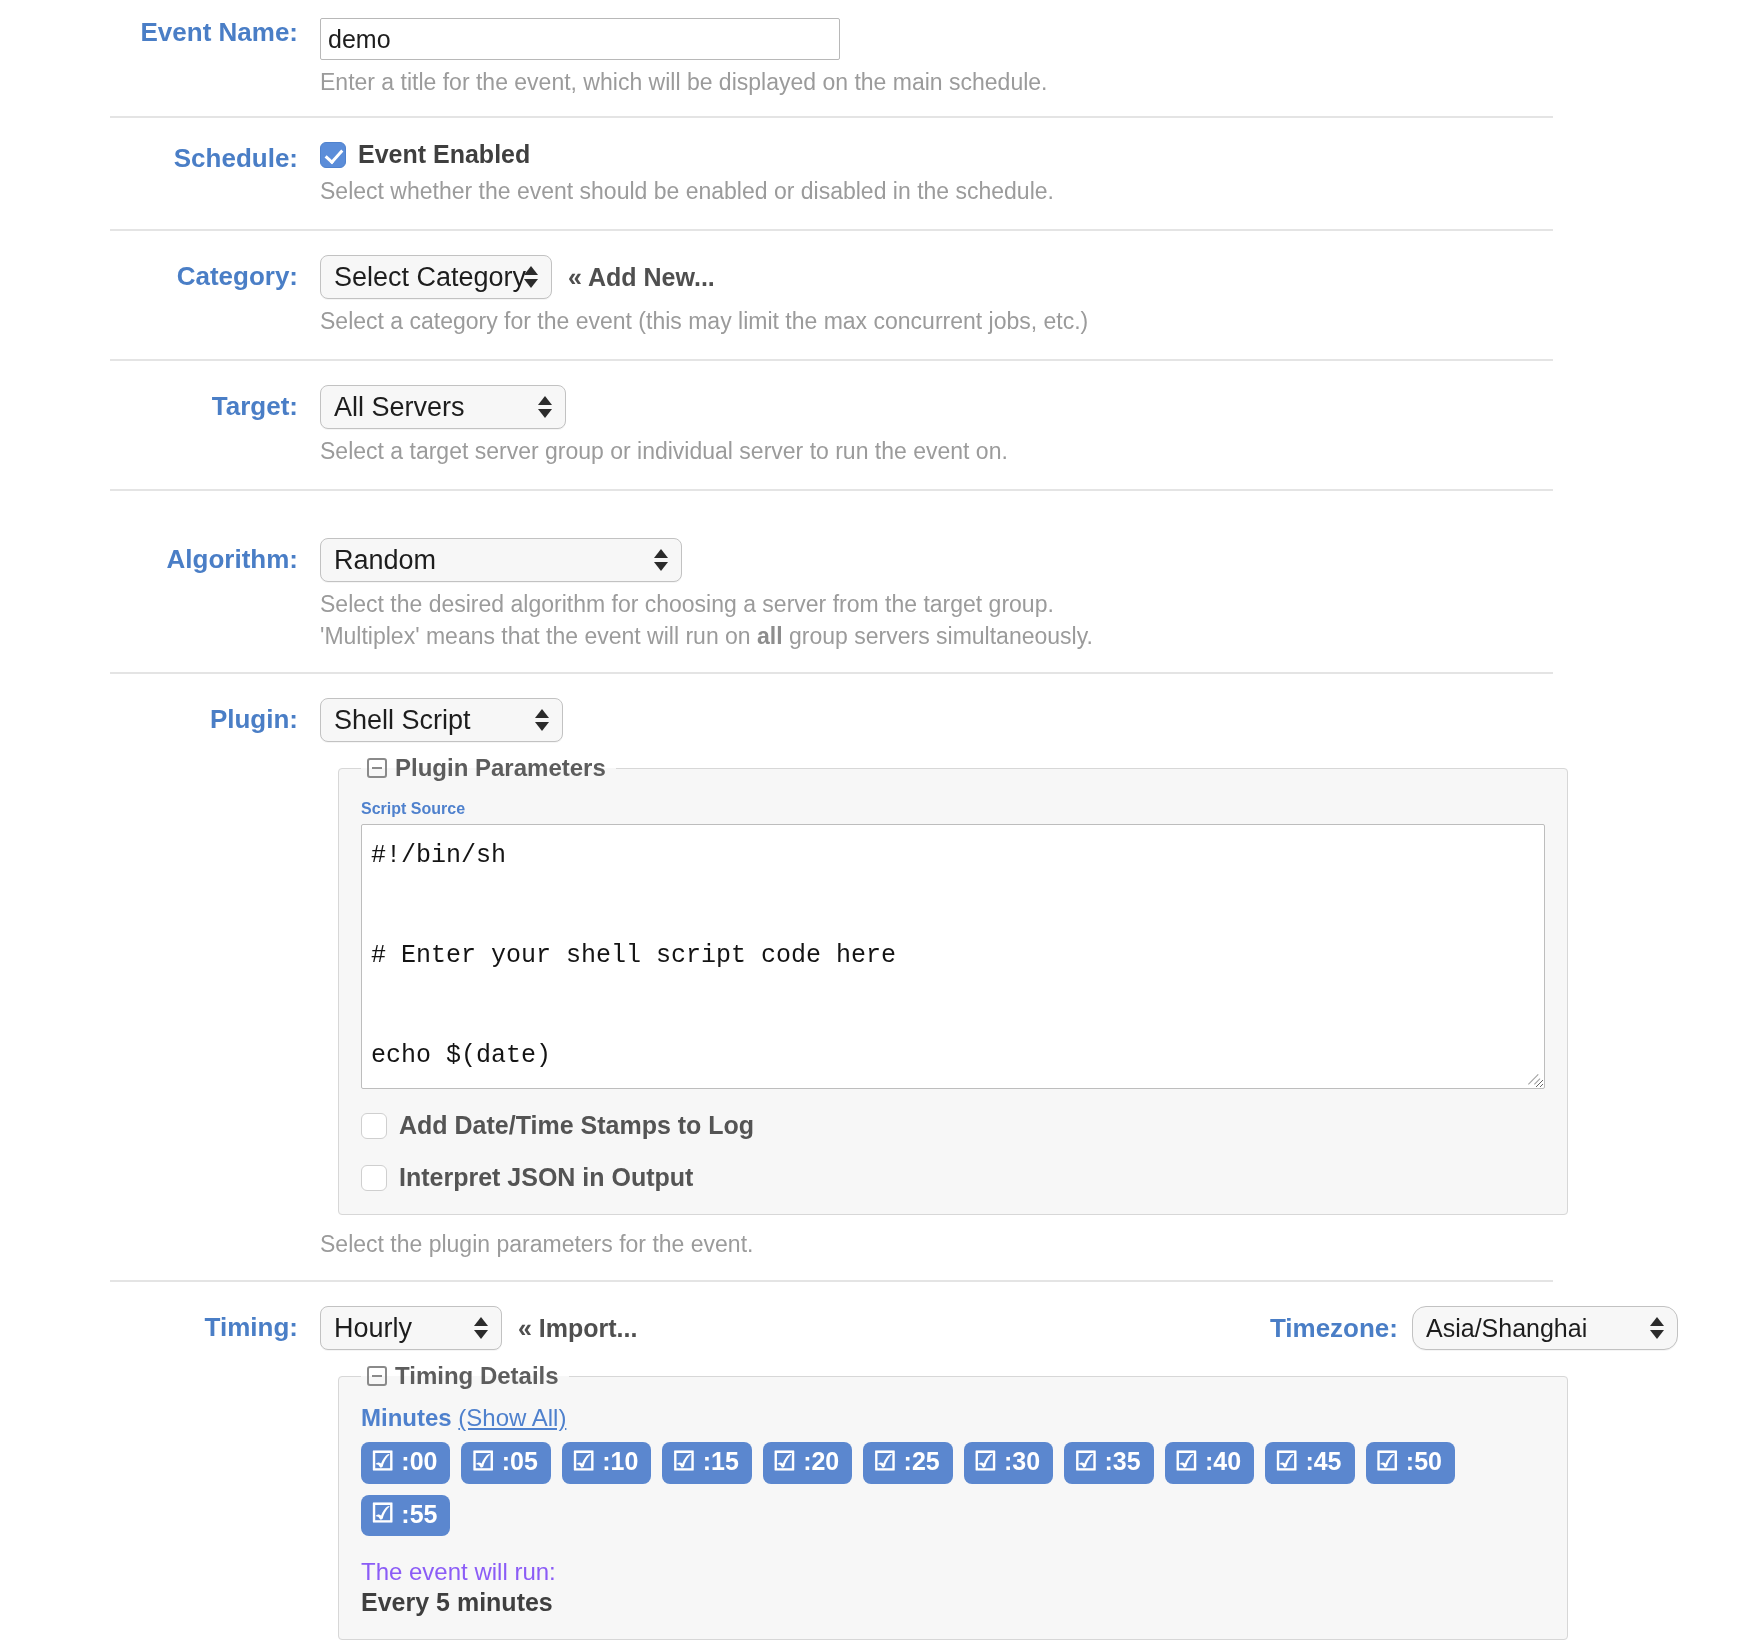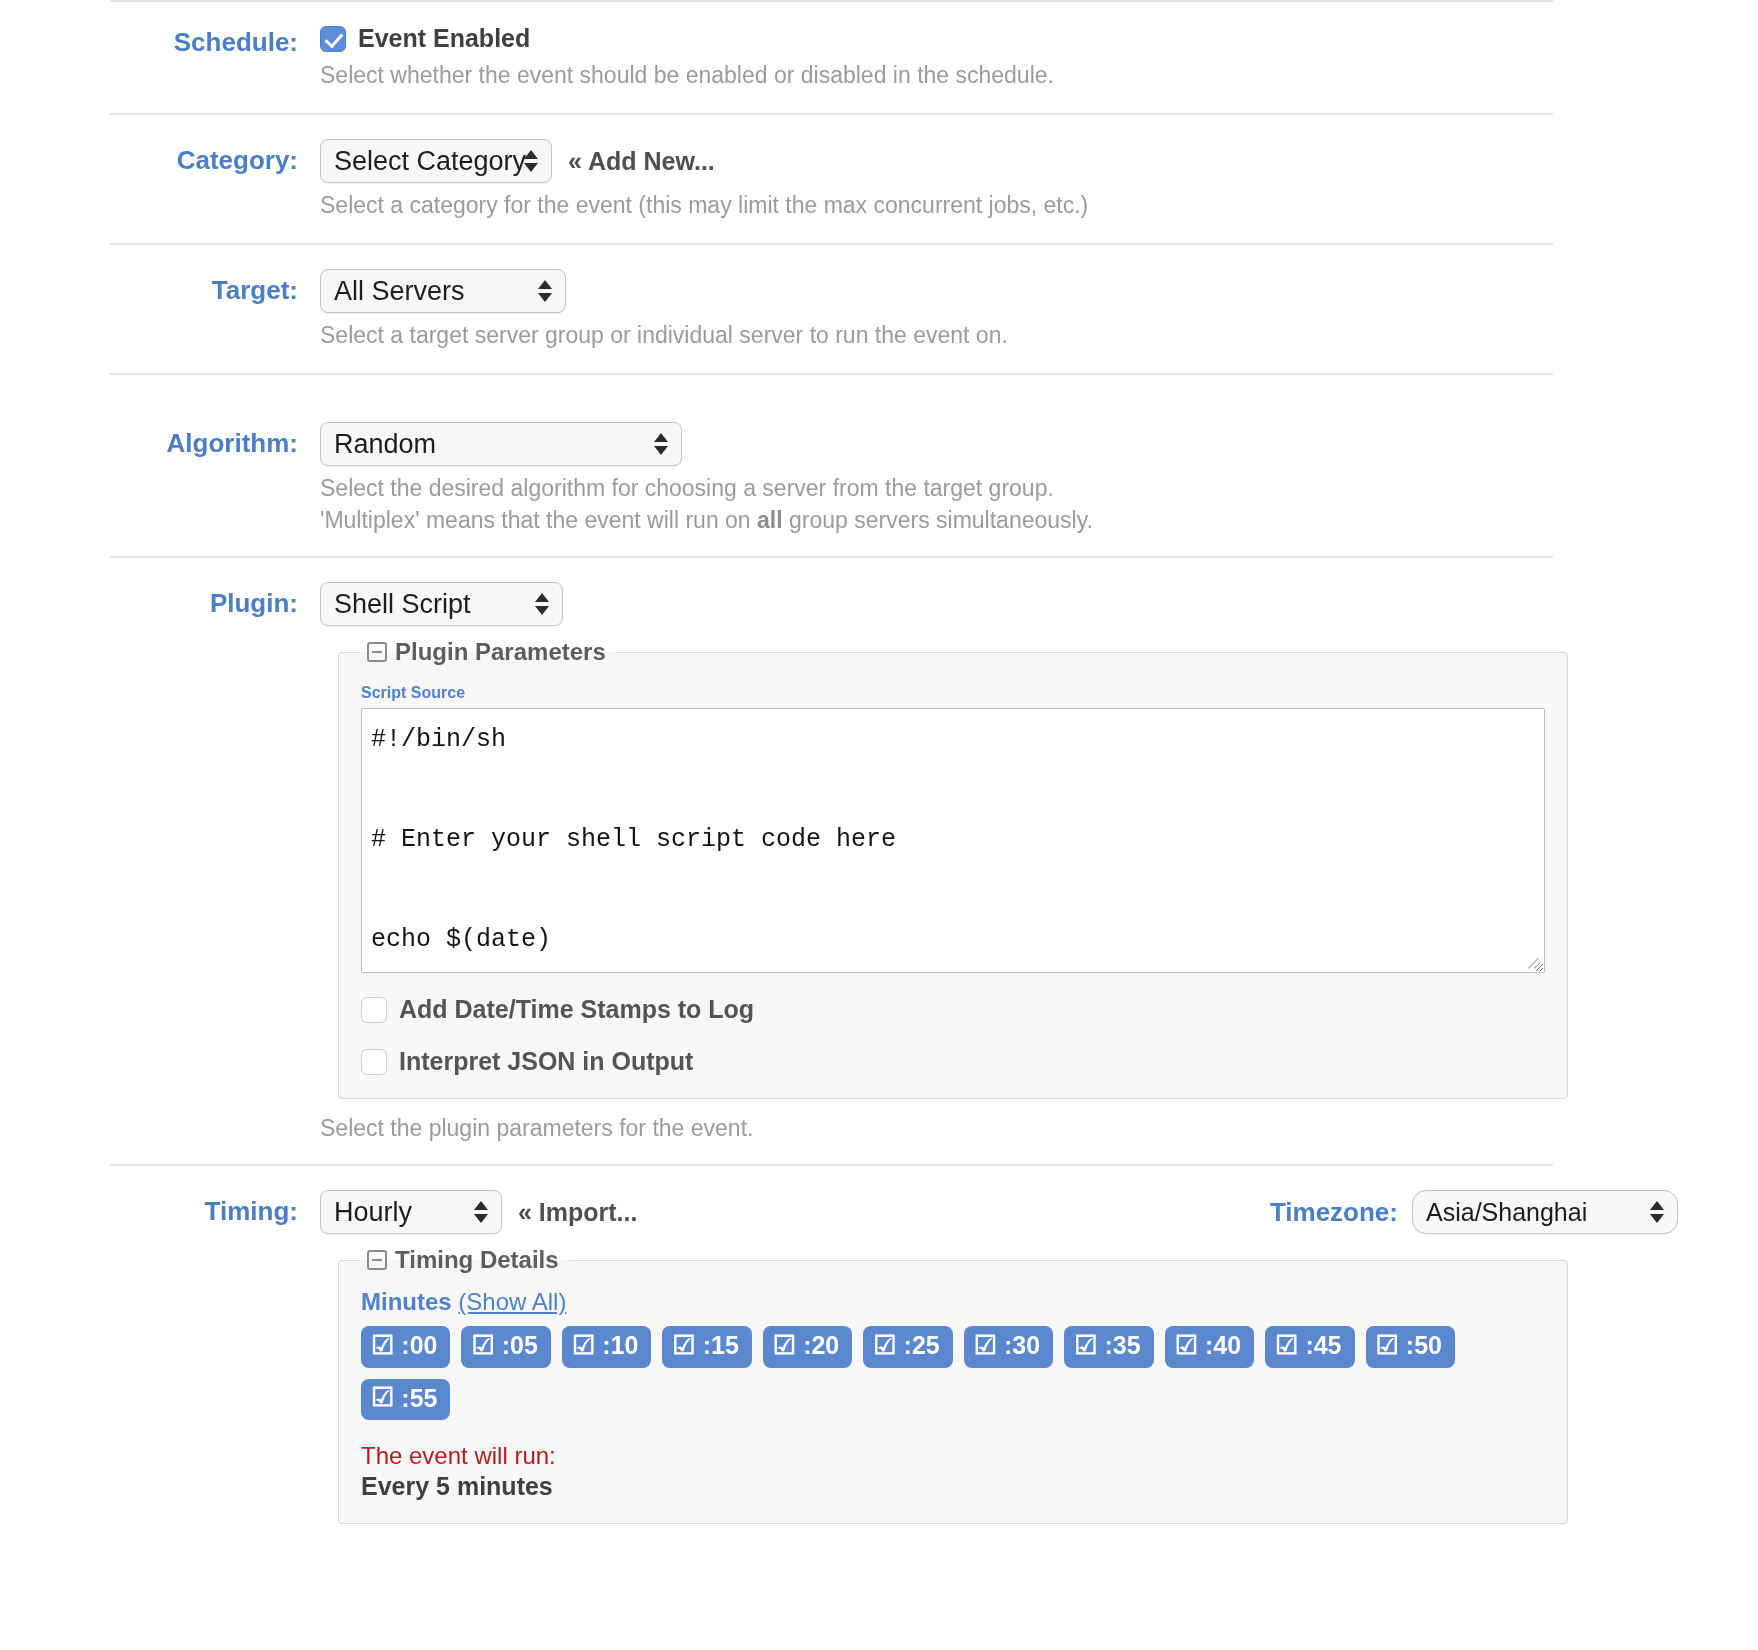--- a/index.html
+++ b/index.html
@@ -295,6 +295,15 @@
 
 <div class="page">
 
+  <div class="row" style="padding-top:18px;padding-bottom:18px;">
+    <div class="row-inner">
+      <div class="label-col">Event Name:</div>
+      <div class="field-col">
+        <input class="text-input" type="text" value="demo" style="">
+        <div class="hint">Enter a title for the event, which will be displayed on the main schedule.</div>
+      </div>
+    </div>
+  </div>
   <hr class="divider">
 
   <div class="row" style="padding-top:22px;padding-bottom:22px;">

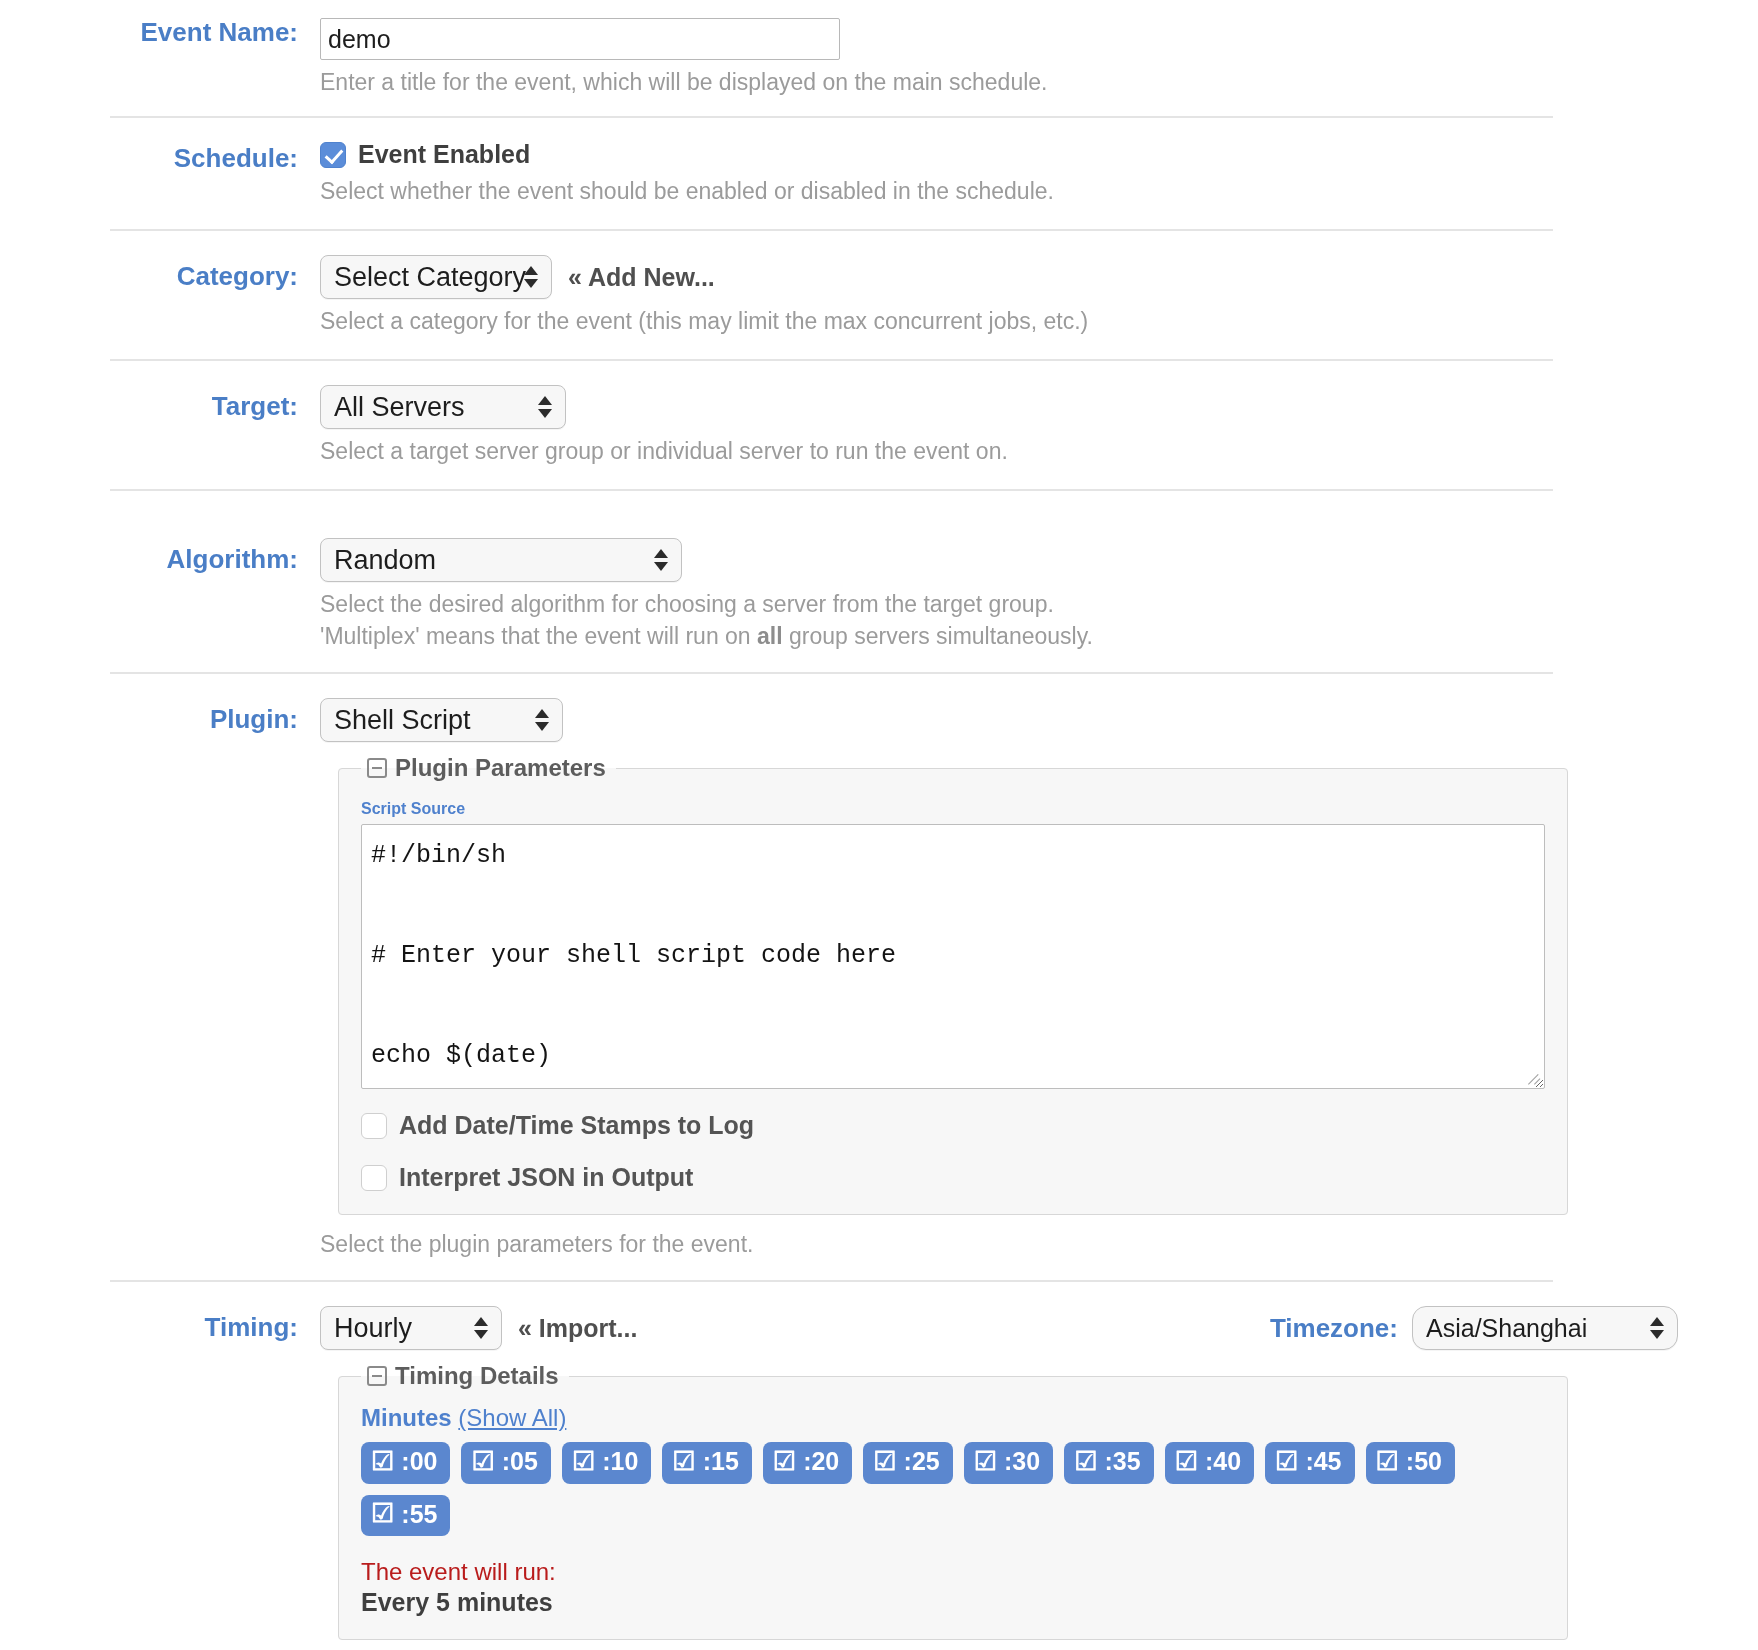--- a/index.html
+++ b/index.html
@@ -287,7 +287,7 @@
     transform: translateY(-1px);
   }
 
-  .willrun-lbl { color: #b91c1c; font-size: 24px; margin-top: 22px; }
+  .willrun-lbl { color: #8b5cf6; font-size: 24px; margin-top: 22px; }
   .willrun-val { color: #3f3f3f; font-size: 25px; font-weight: bold; margin-top: 2px; }
 </style>
 </head>

